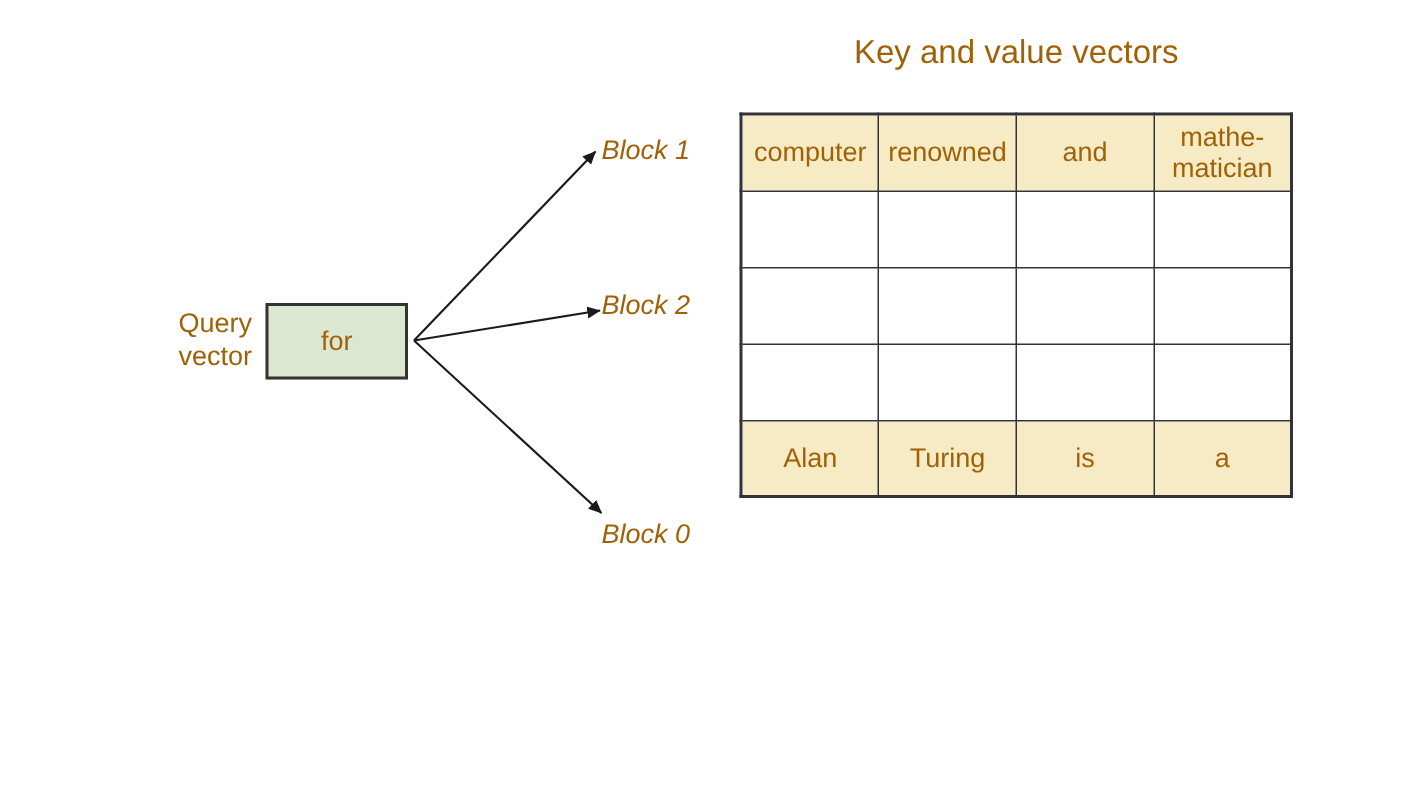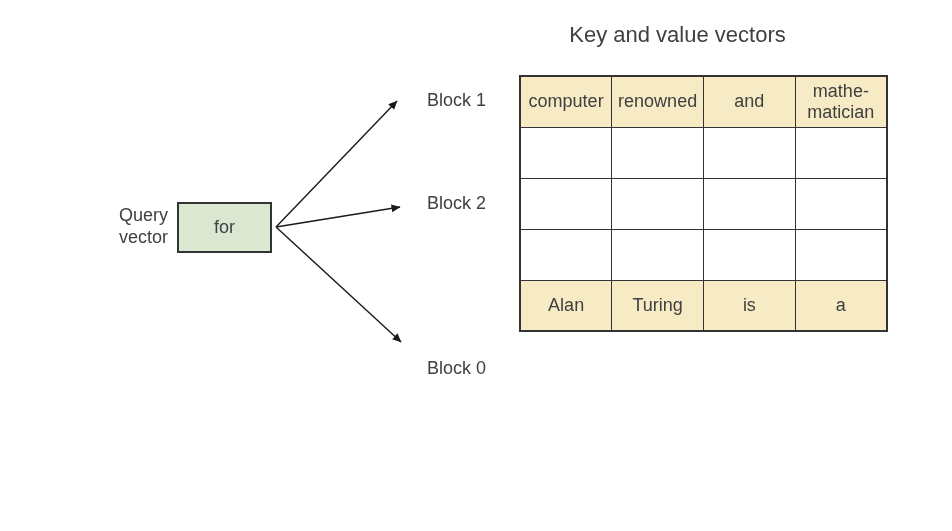--- a/index.html
+++ b/index.html
@@ -16,7 +16,7 @@
     height: 531px;
     background: #ffffff;
     font-family: "Liberation Sans", sans-serif;
-    color: #404040;
+    color: #a16207;
     overflow: hidden;
   }
   .diagram-title {

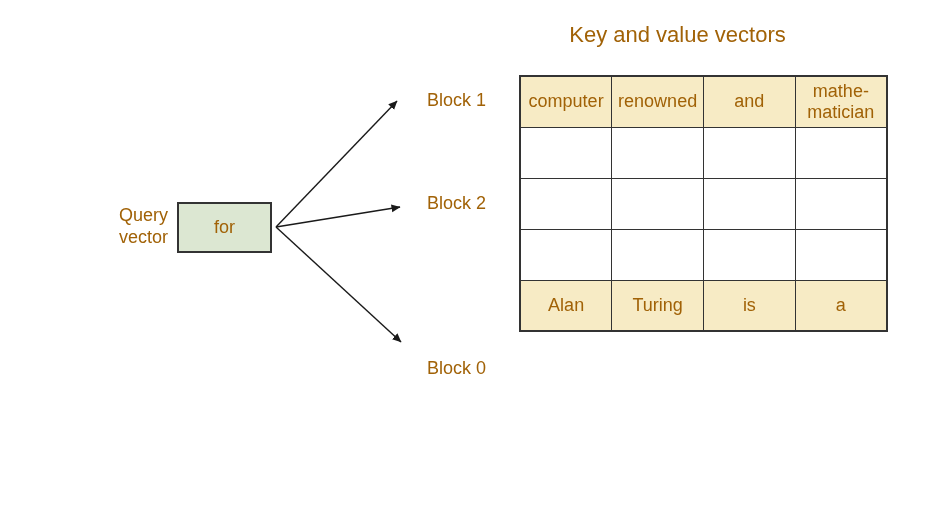--- a/index.html
+++ b/index.html
@@ -64,9 +64,10 @@
     width: 85px;
     height: 22px;
     line-height: 22px;
-    text-align: right;
+    text-align: left;
     font-size: 18px;
     white-space: nowrap;
+    font-style: italic;
   }
   .block-label.b1 { top: 89px; }
   .block-label.b2 { top: 192px; }

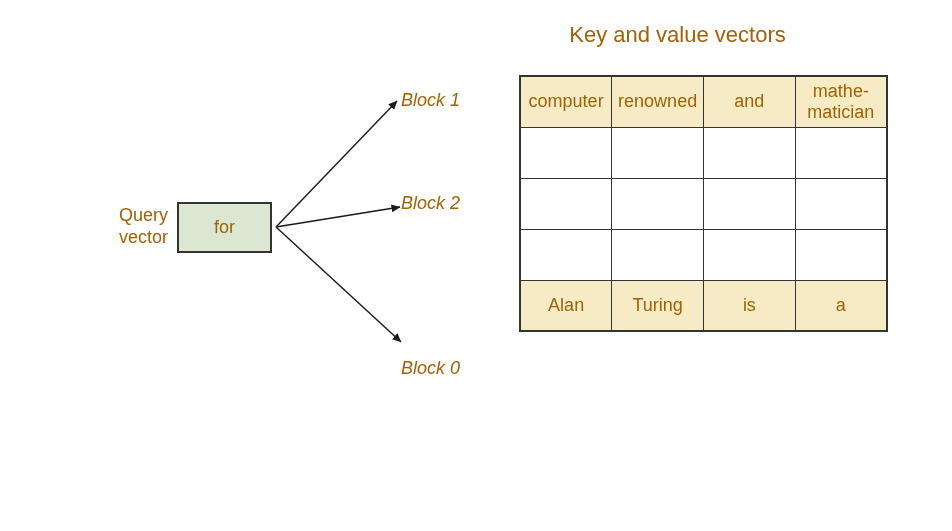--- a/index.html
+++ b/index.html
@@ -80,7 +80,6 @@
     border-collapse: collapse;
     table-layout: fixed;
     border: 2px solid var(--border);
-    margin-left: 26px;
   }
   table.kv-table td {
     border: 1.3px solid var(--border);

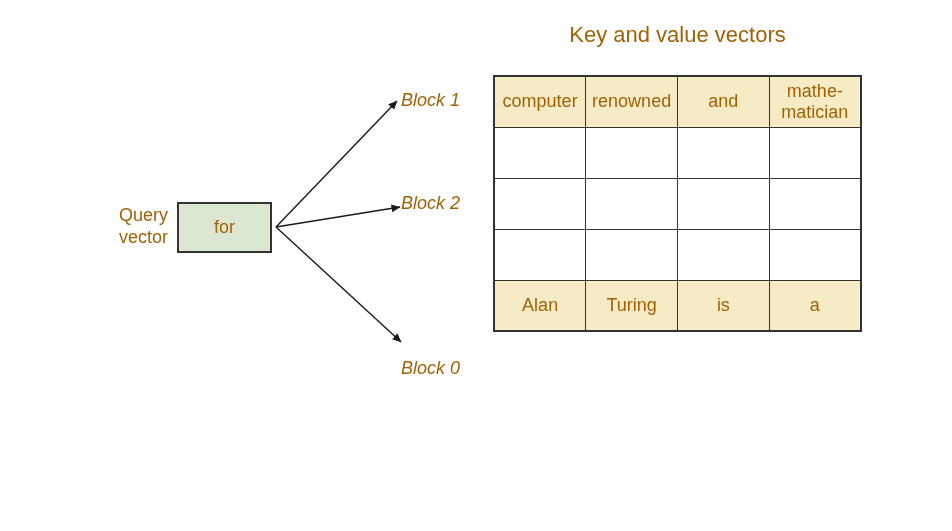--- a/index.html
+++ b/index.html
@@ -71,7 +71,7 @@
   }
   .block-label.b1 { top: 89px; }
   .block-label.b2 { top: 192px; }
-  .block-label.b0 { top: 345px; margin-top: 12px; }
+  .block-label.b0 { top: 345px; }
   table.kv-table {
     position: absolute;
     left: 493px;

